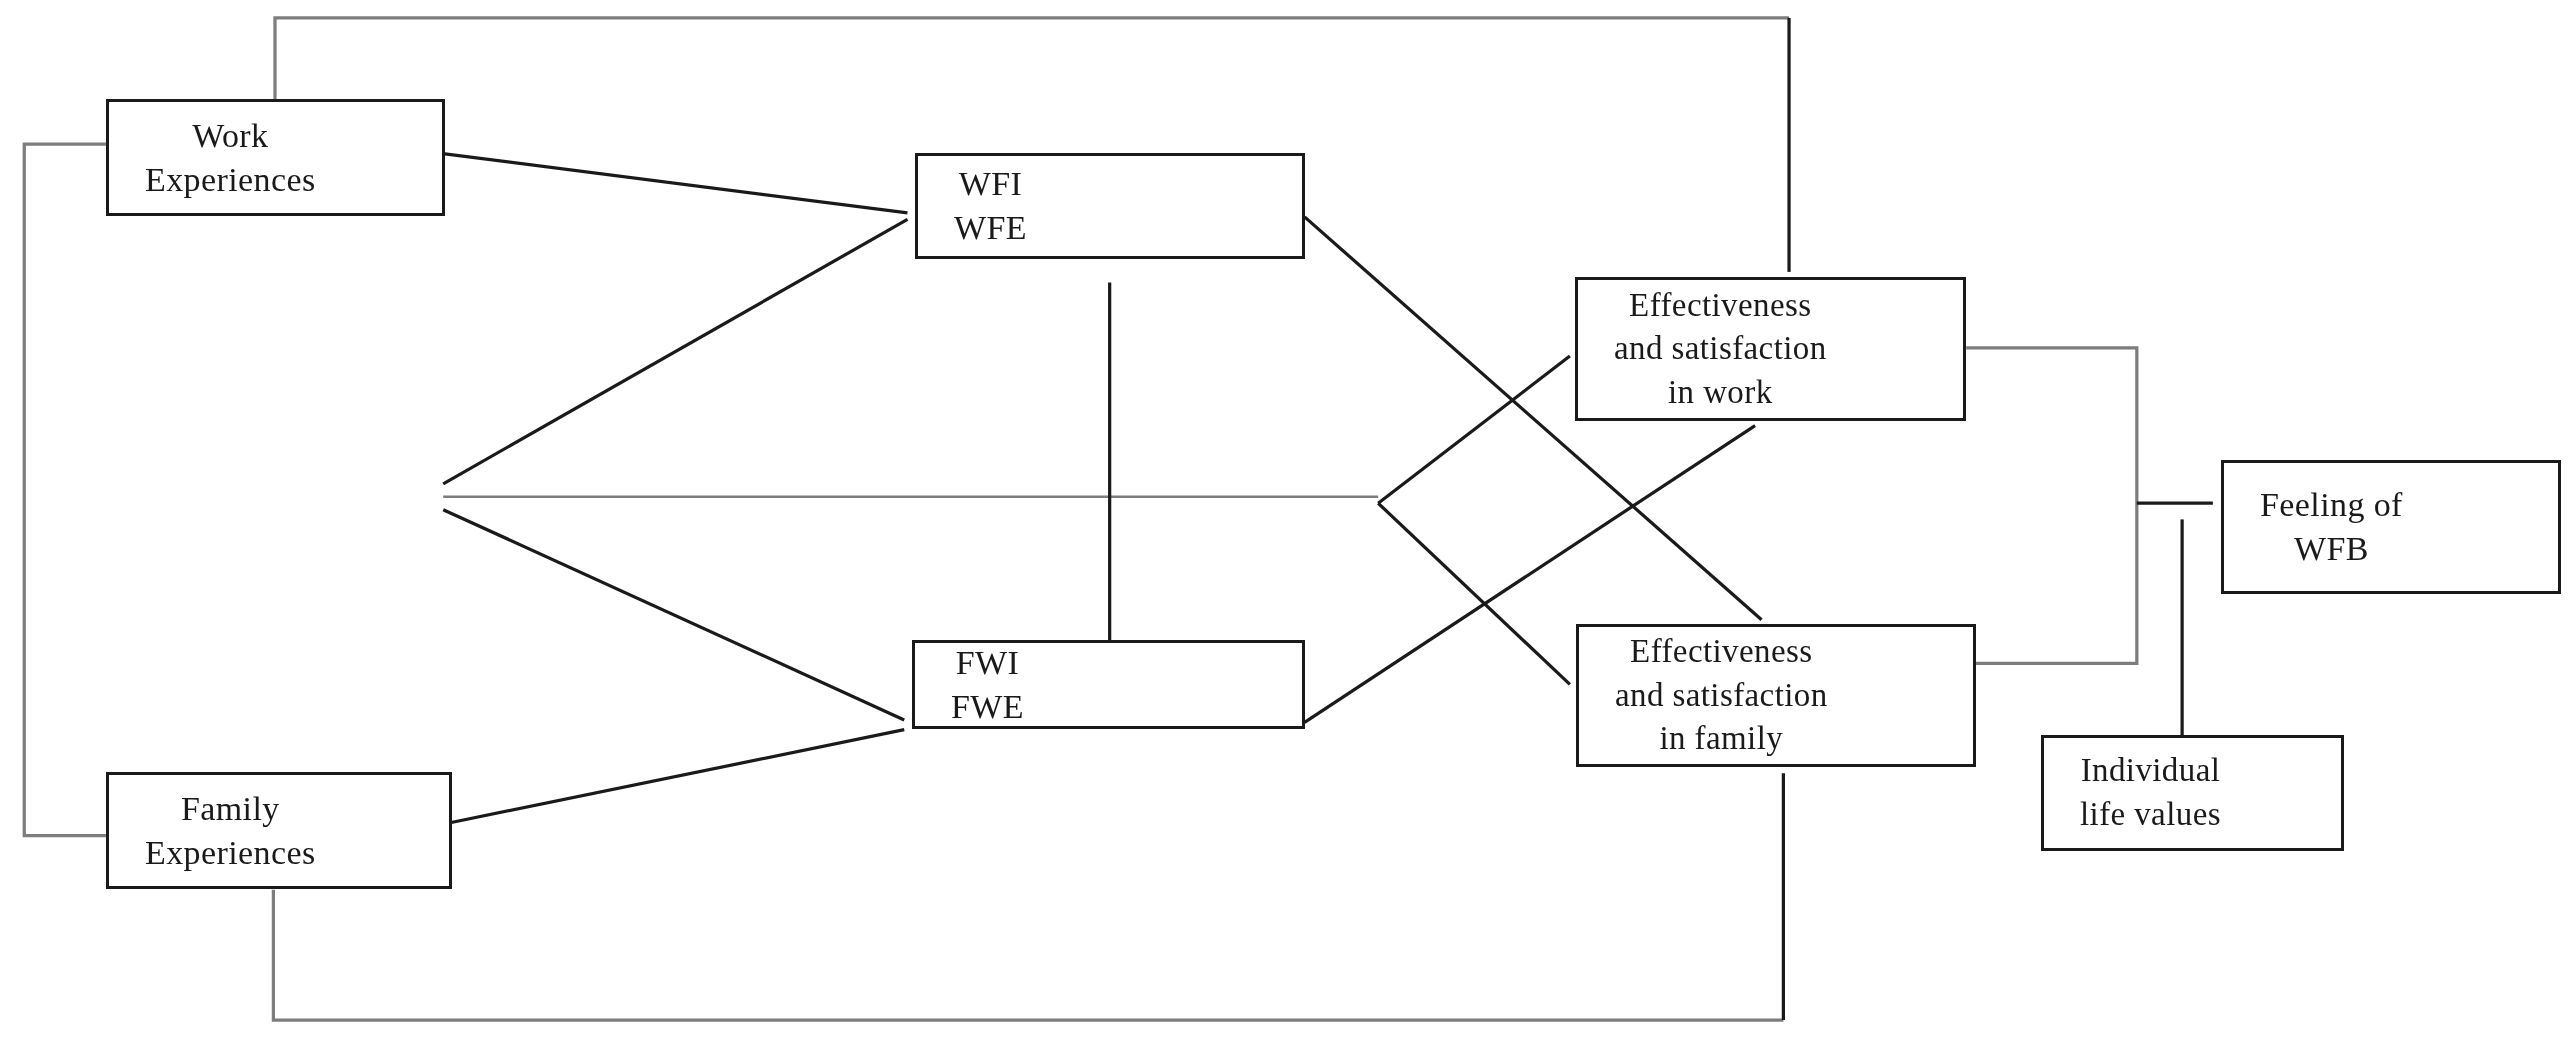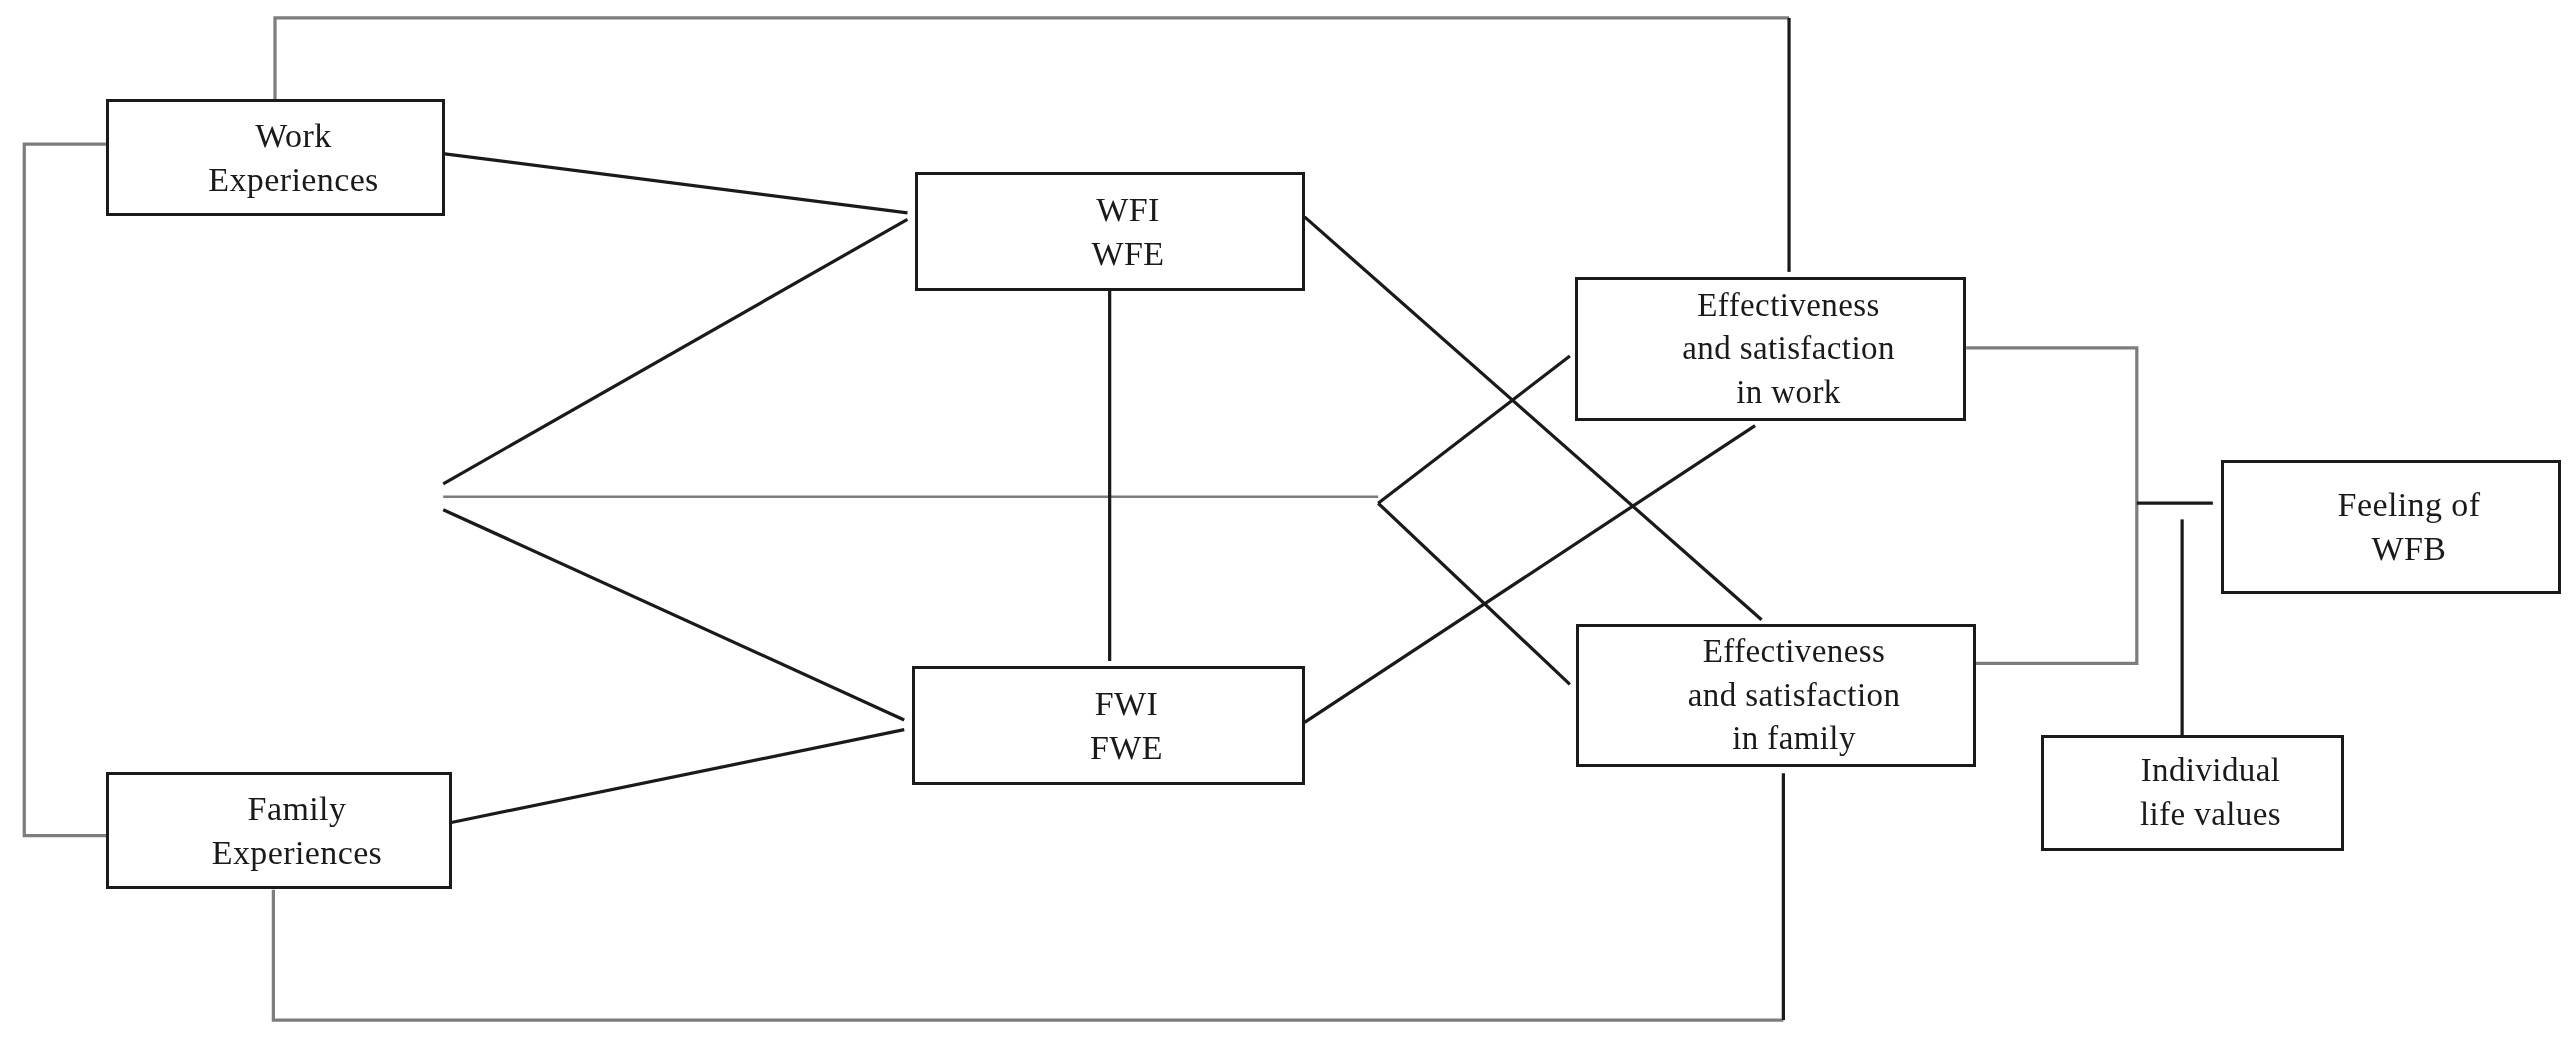--- a/index.html
+++ b/index.html
@@ -28,7 +28,7 @@
     box-sizing:border-box;
     border:3.2px solid var(--box-border);
     background:var(--box-fill);
-    display:flex;align-items:center;justify-content:center;
+    display:flex;align-items:center;
     text-align:center;
     padding-left:36px;
   }

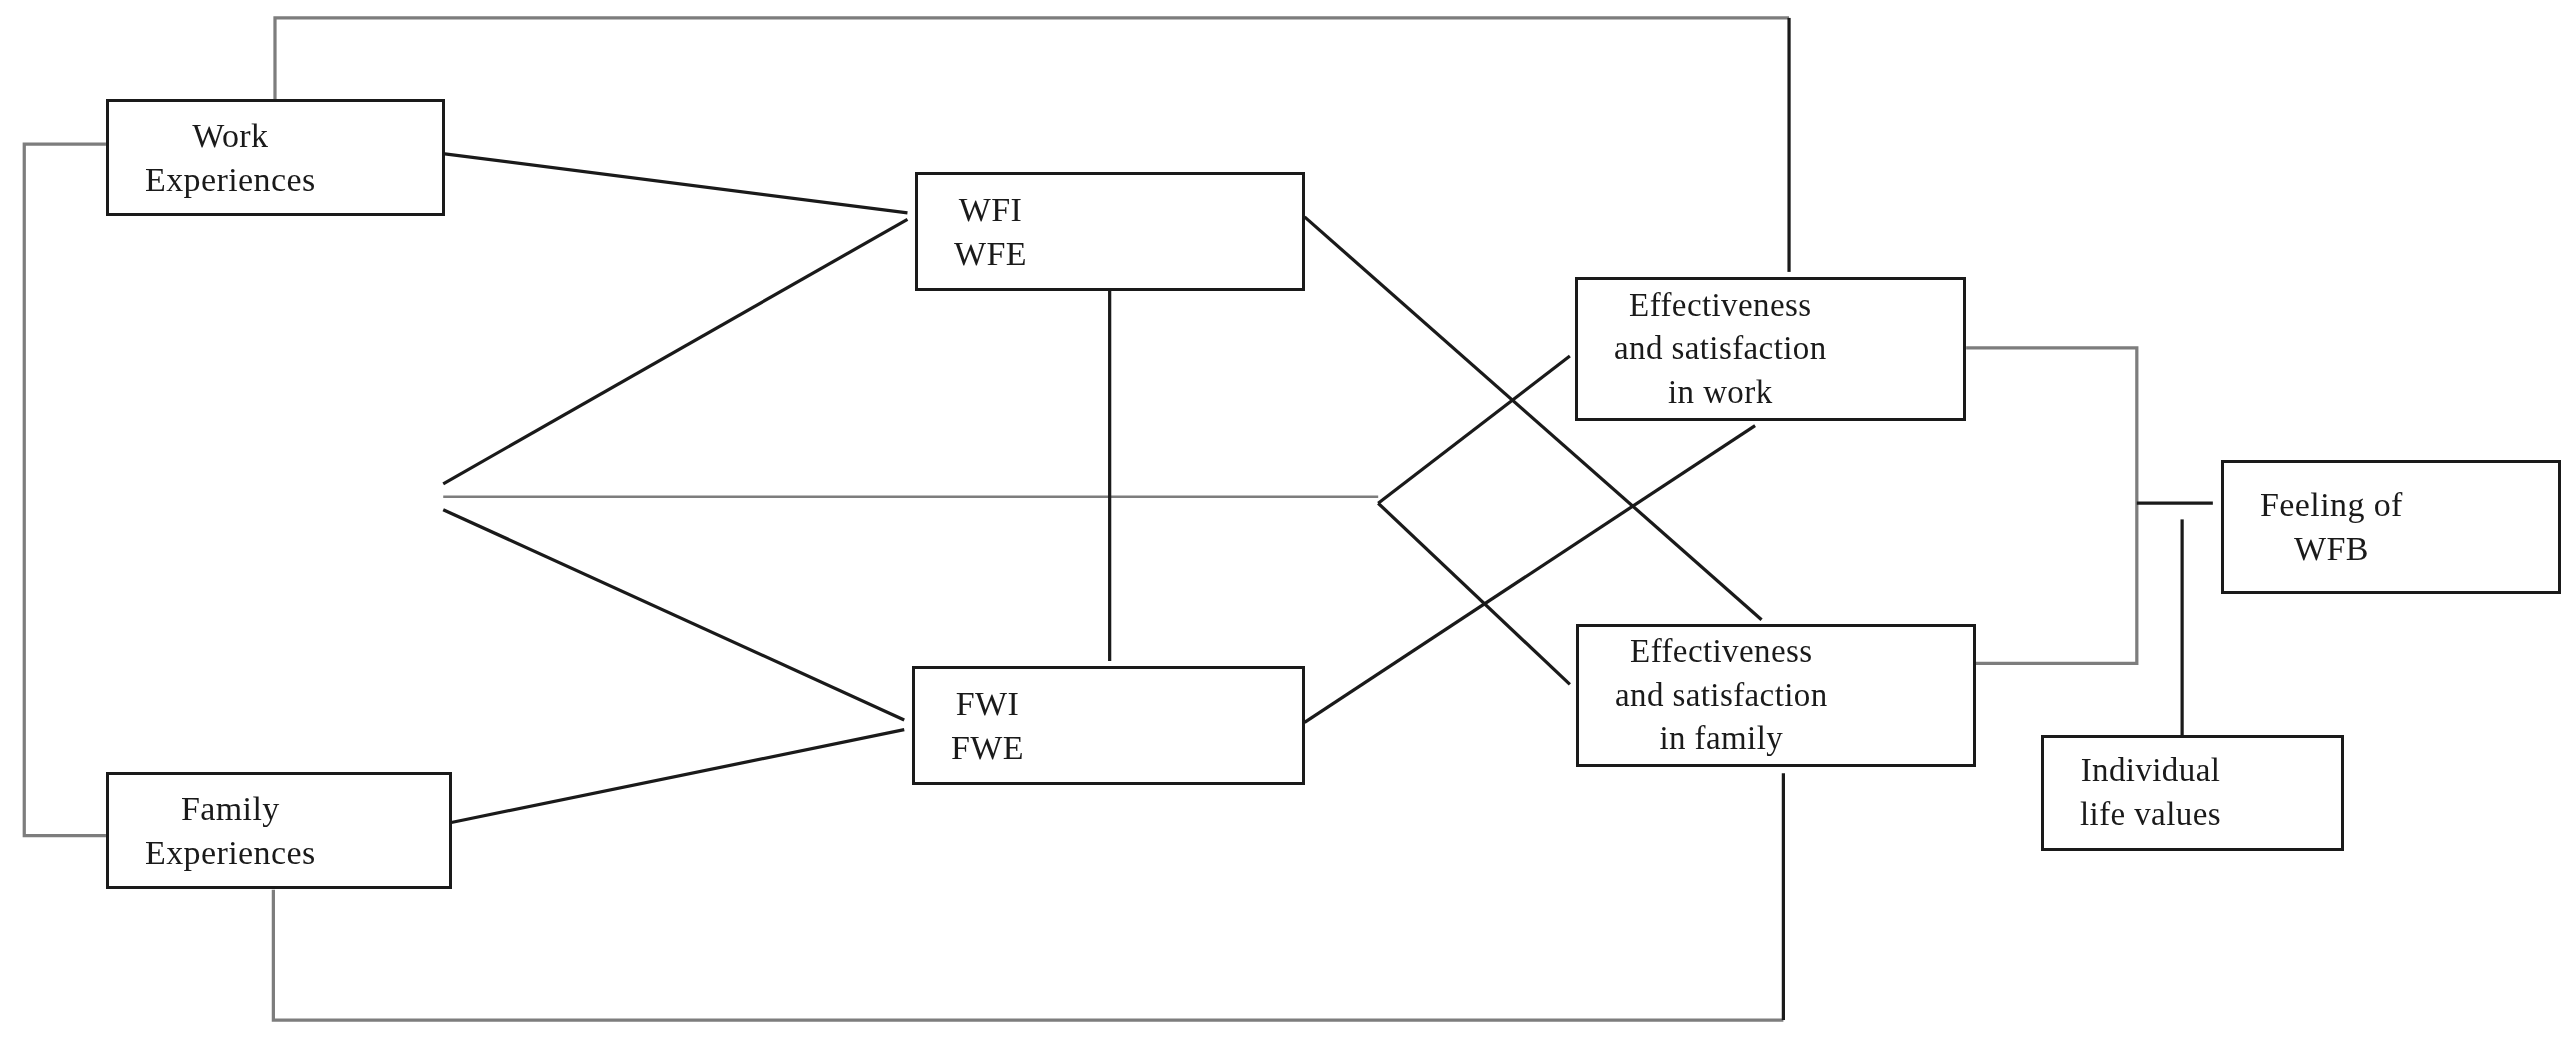--- a/index.html
+++ b/index.html
@@ -85,7 +85,7 @@
 Experiences</span>
   </div>
 
-  <div class="node" style="left:915px;top:172px;width:390px;height:119px">
+  <div class="node" style="left:915px;top:153px;width:390px;height:106px">
     <span class="label">WFI
 WFE</span>
   </div>

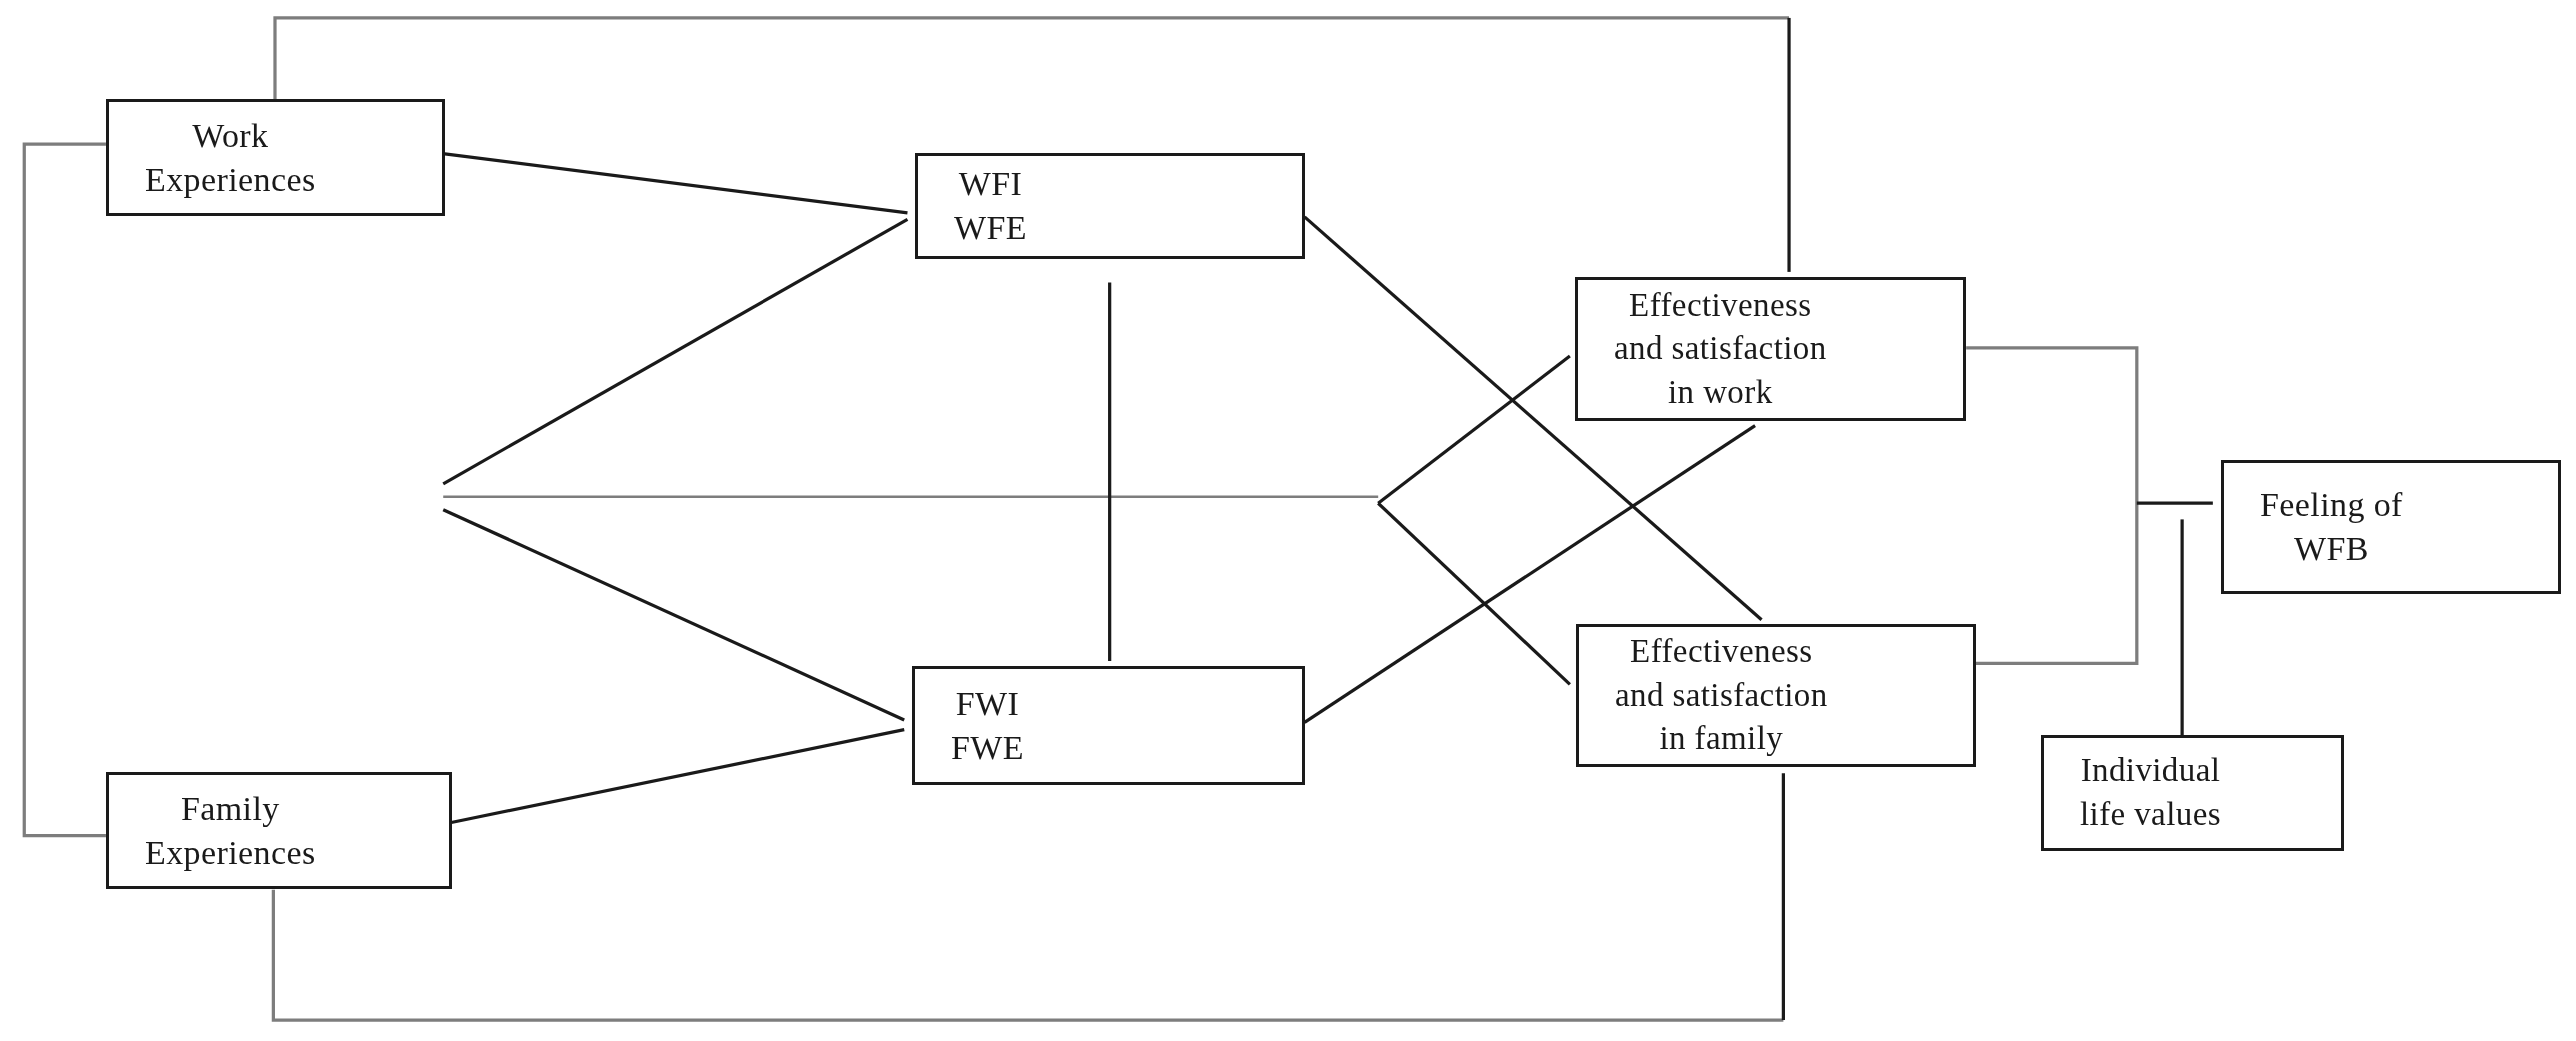--- a/index.html
+++ b/index.html
@@ -90,7 +90,7 @@
 WFE</span>
   </div>
 
-  <div class="node" style="left:912px;top:666px;width:393px;height:119px">
+  <div class="node" style="left:912px;top:640px;width:393px;height:89px">
     <span class="label">FWI
 FWE</span>
   </div>

